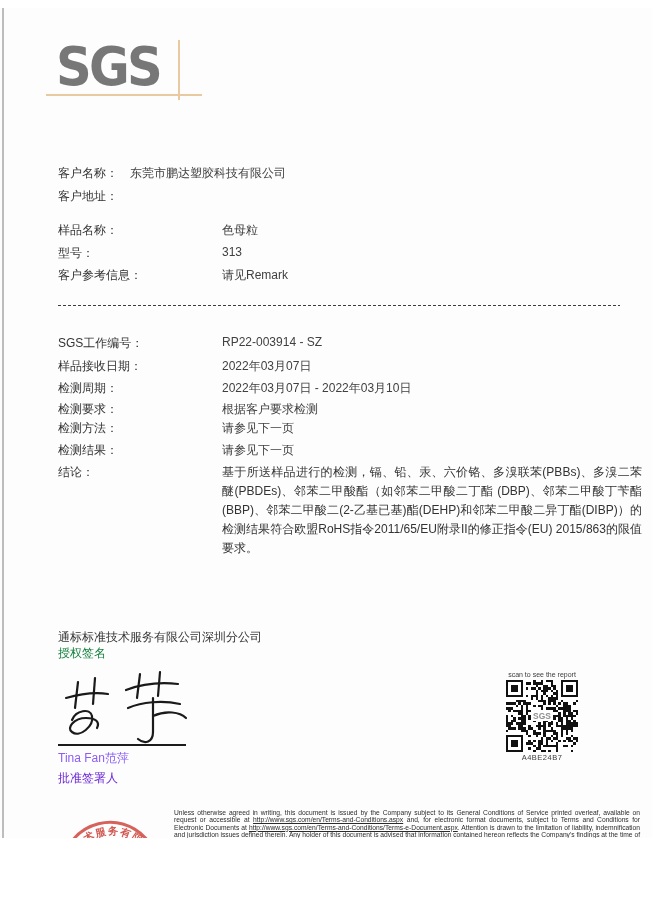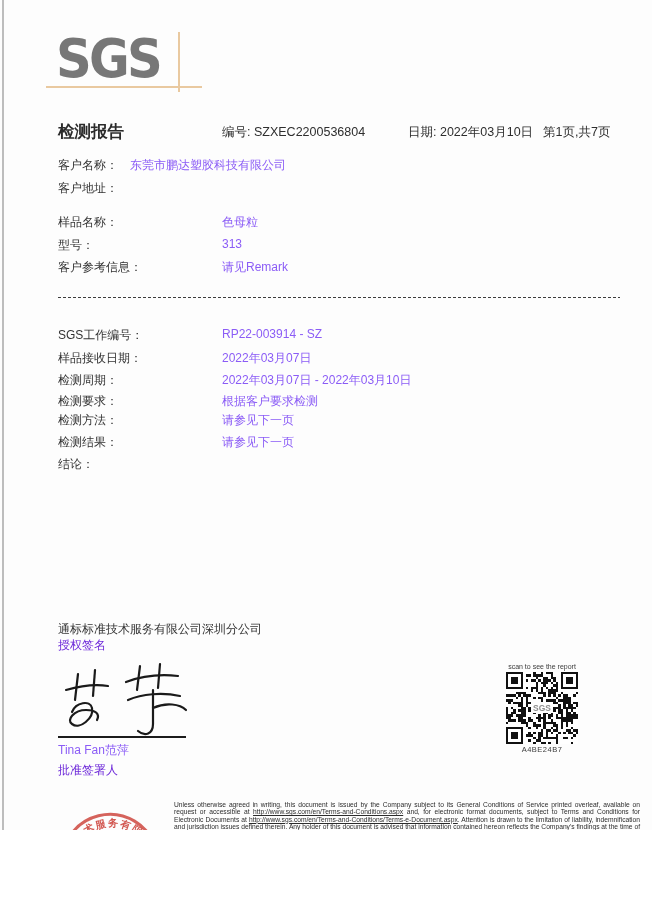--- a/index.html
+++ b/index.html
@@ -5,7 +5,7 @@
   * { margin:0; padding:0; box-sizing:border-box; }
   html,body { background:#ffffff; }
   body { font-family:"Liberation Sans","DejaVu Sans",sans-serif; color:#2e2e2e; }
-  .page { position:relative; width:652px; height:830px; background:#fdfdfd; overflow:hidden; }
+  .page { position:relative; width:652px; height:830px; background:#fdfdfd; overflow:hidden;margin-top:8px; }
   .edge-left { position:absolute; left:2px; top:0; width:2px; height:921px; background:#bdbdbd; }
   .edge-bottom { position:absolute; left:0; top:916px; width:652px; height:1px; background:#dcdcdc; }
 

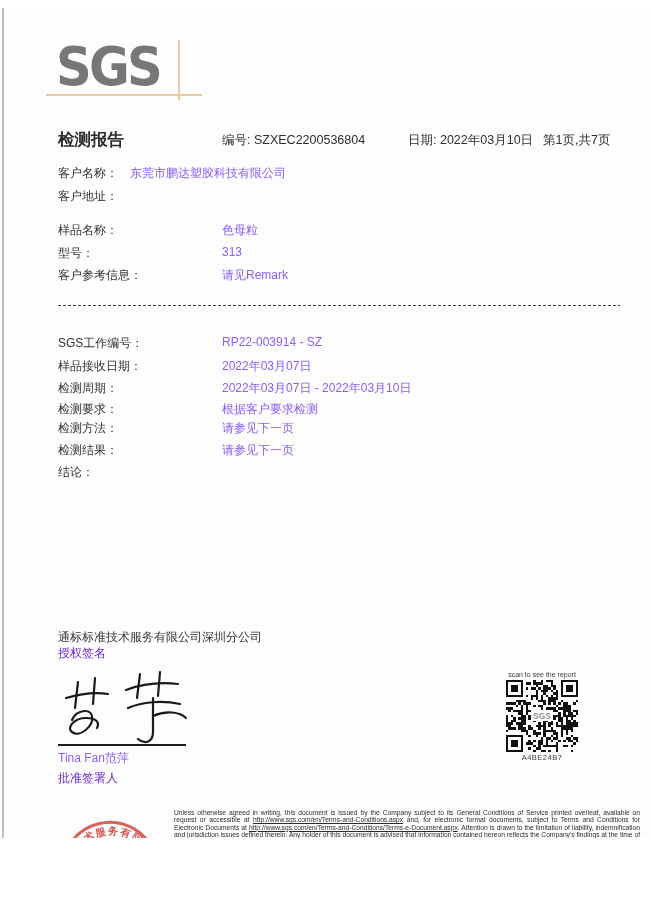--- a/index.html
+++ b/index.html
@@ -82,12 +82,6 @@
   <div class="logo-hline"></div>
   <div class="logo-vline"></div>
 
-  <div class="title-row">
-    <span class="doc-title">检测报告</span>
-    <span class="hdr-no"><span>编号:</span> <span>SZXEC2200536804</span></span>
-    <span class="hdr-date"><span>日期:</span> <span>2022年03月10日</span></span>
-    <span class="hdr-page">第1页,共7页</span>
-  </div>
 
   <span class="lbl" style="top:157px">客户名称：</span>
   <span class="val val-c1" style="top:157px">东莞市鹏达塑胶科技有限公司</span>

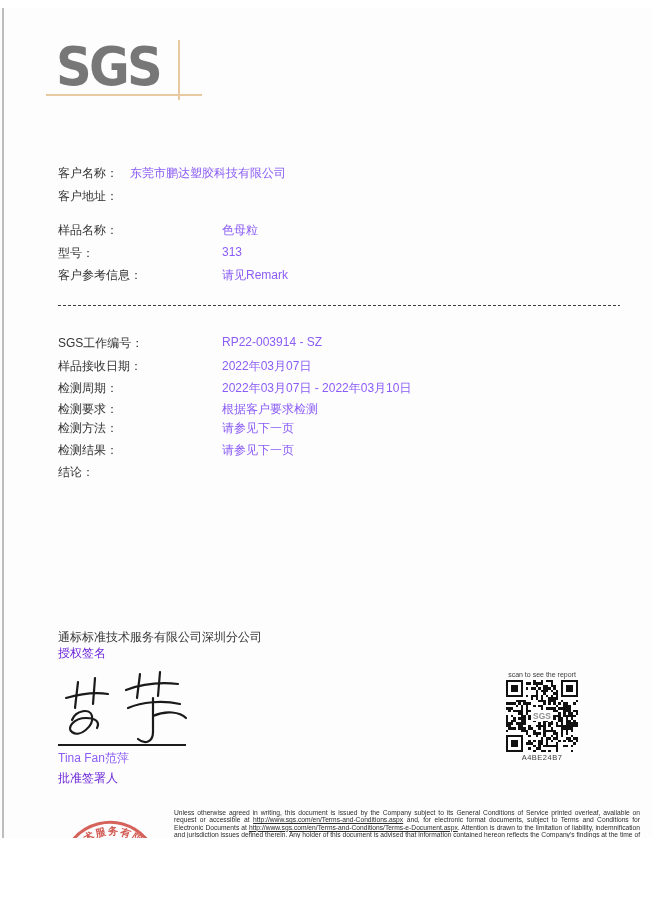--- a/index.html
+++ b/index.html
@@ -23,7 +23,7 @@
   .hdr-page  { position:absolute; left:543px; top:3px; font-size:12.5px; }
 
   .lbl { position:absolute; left:58px; font-size:12px; color:#333; white-space:nowrap; }
-  .val { position:absolute; font-size:12px; color:#8b5cf6; white-space:nowrap; }
+  .val { position:absolute; font-size:12px; color:#404040; white-space:nowrap; }
   .val-c1 { left:130px; }
   .val-c2 { left:222px; }
 

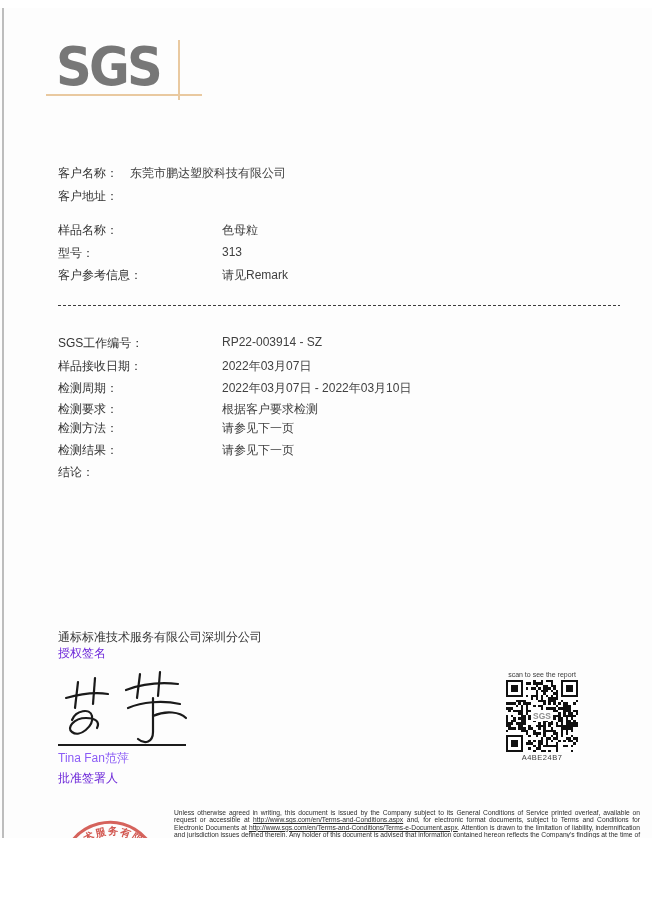--- a/index.html
+++ b/index.html
@@ -110,6 +110,7 @@
   <span class="val val-c2" style="top:434px">请参见下一页</span>
 
   <span class="lbl" style="top:456px">结论：</span>
+  <div class="conclusion-p">基于所送样品进行的检测，镉、铅、汞、六价铬、多溴联苯(PBBs)、多溴二苯醚(PBDEs)、邻苯二甲酸酯（如邻苯二甲酸二丁酯 (DBP)、邻苯二甲酸丁苄酯(BBP)、邻苯二甲酸二(2-乙基已基)酯(DEHP)和邻苯二甲酸二异丁酯(DIBP)）的检测结果符合欧盟RoHS指令2011/65/EU附录II的修正指令(EU) 2015/863的限值要求。</div>
 
   <div class="sig-company">通标标准技术服务有限公司深圳分公司</div>
   <div class="sig-auth">授权签名</div>

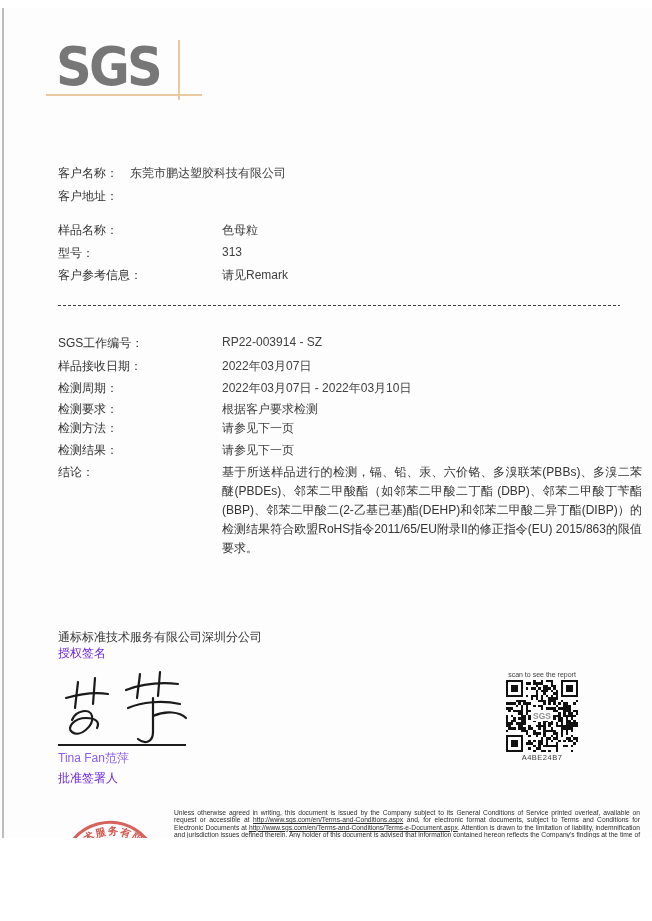--- a/index.html
+++ b/index.html
@@ -34,7 +34,7 @@
                   line-height:19px; color:#333; text-align:justify; }
 
   .sig-company { position:absolute; left:58px; top:621px; font-size:12px; color:#333; }
-  .sig-auth    { position:absolute; left:58px; top:637px; font-size:12px; color:#6d28d9; }
+  .sig-auth    { position:absolute; left:58px; top:637px; font-size:12px; color:#15803d; }
   .sig-svg     { position:absolute; left:60px; top:660px; }
   .sig-line    { position:absolute; left:58px; top:736px; width:128px; height:2px; background:#1c1c1c; }
   .sig-name    { position:absolute; left:58px; top:742px; font-size:12px; color:#8b5cf6; }

